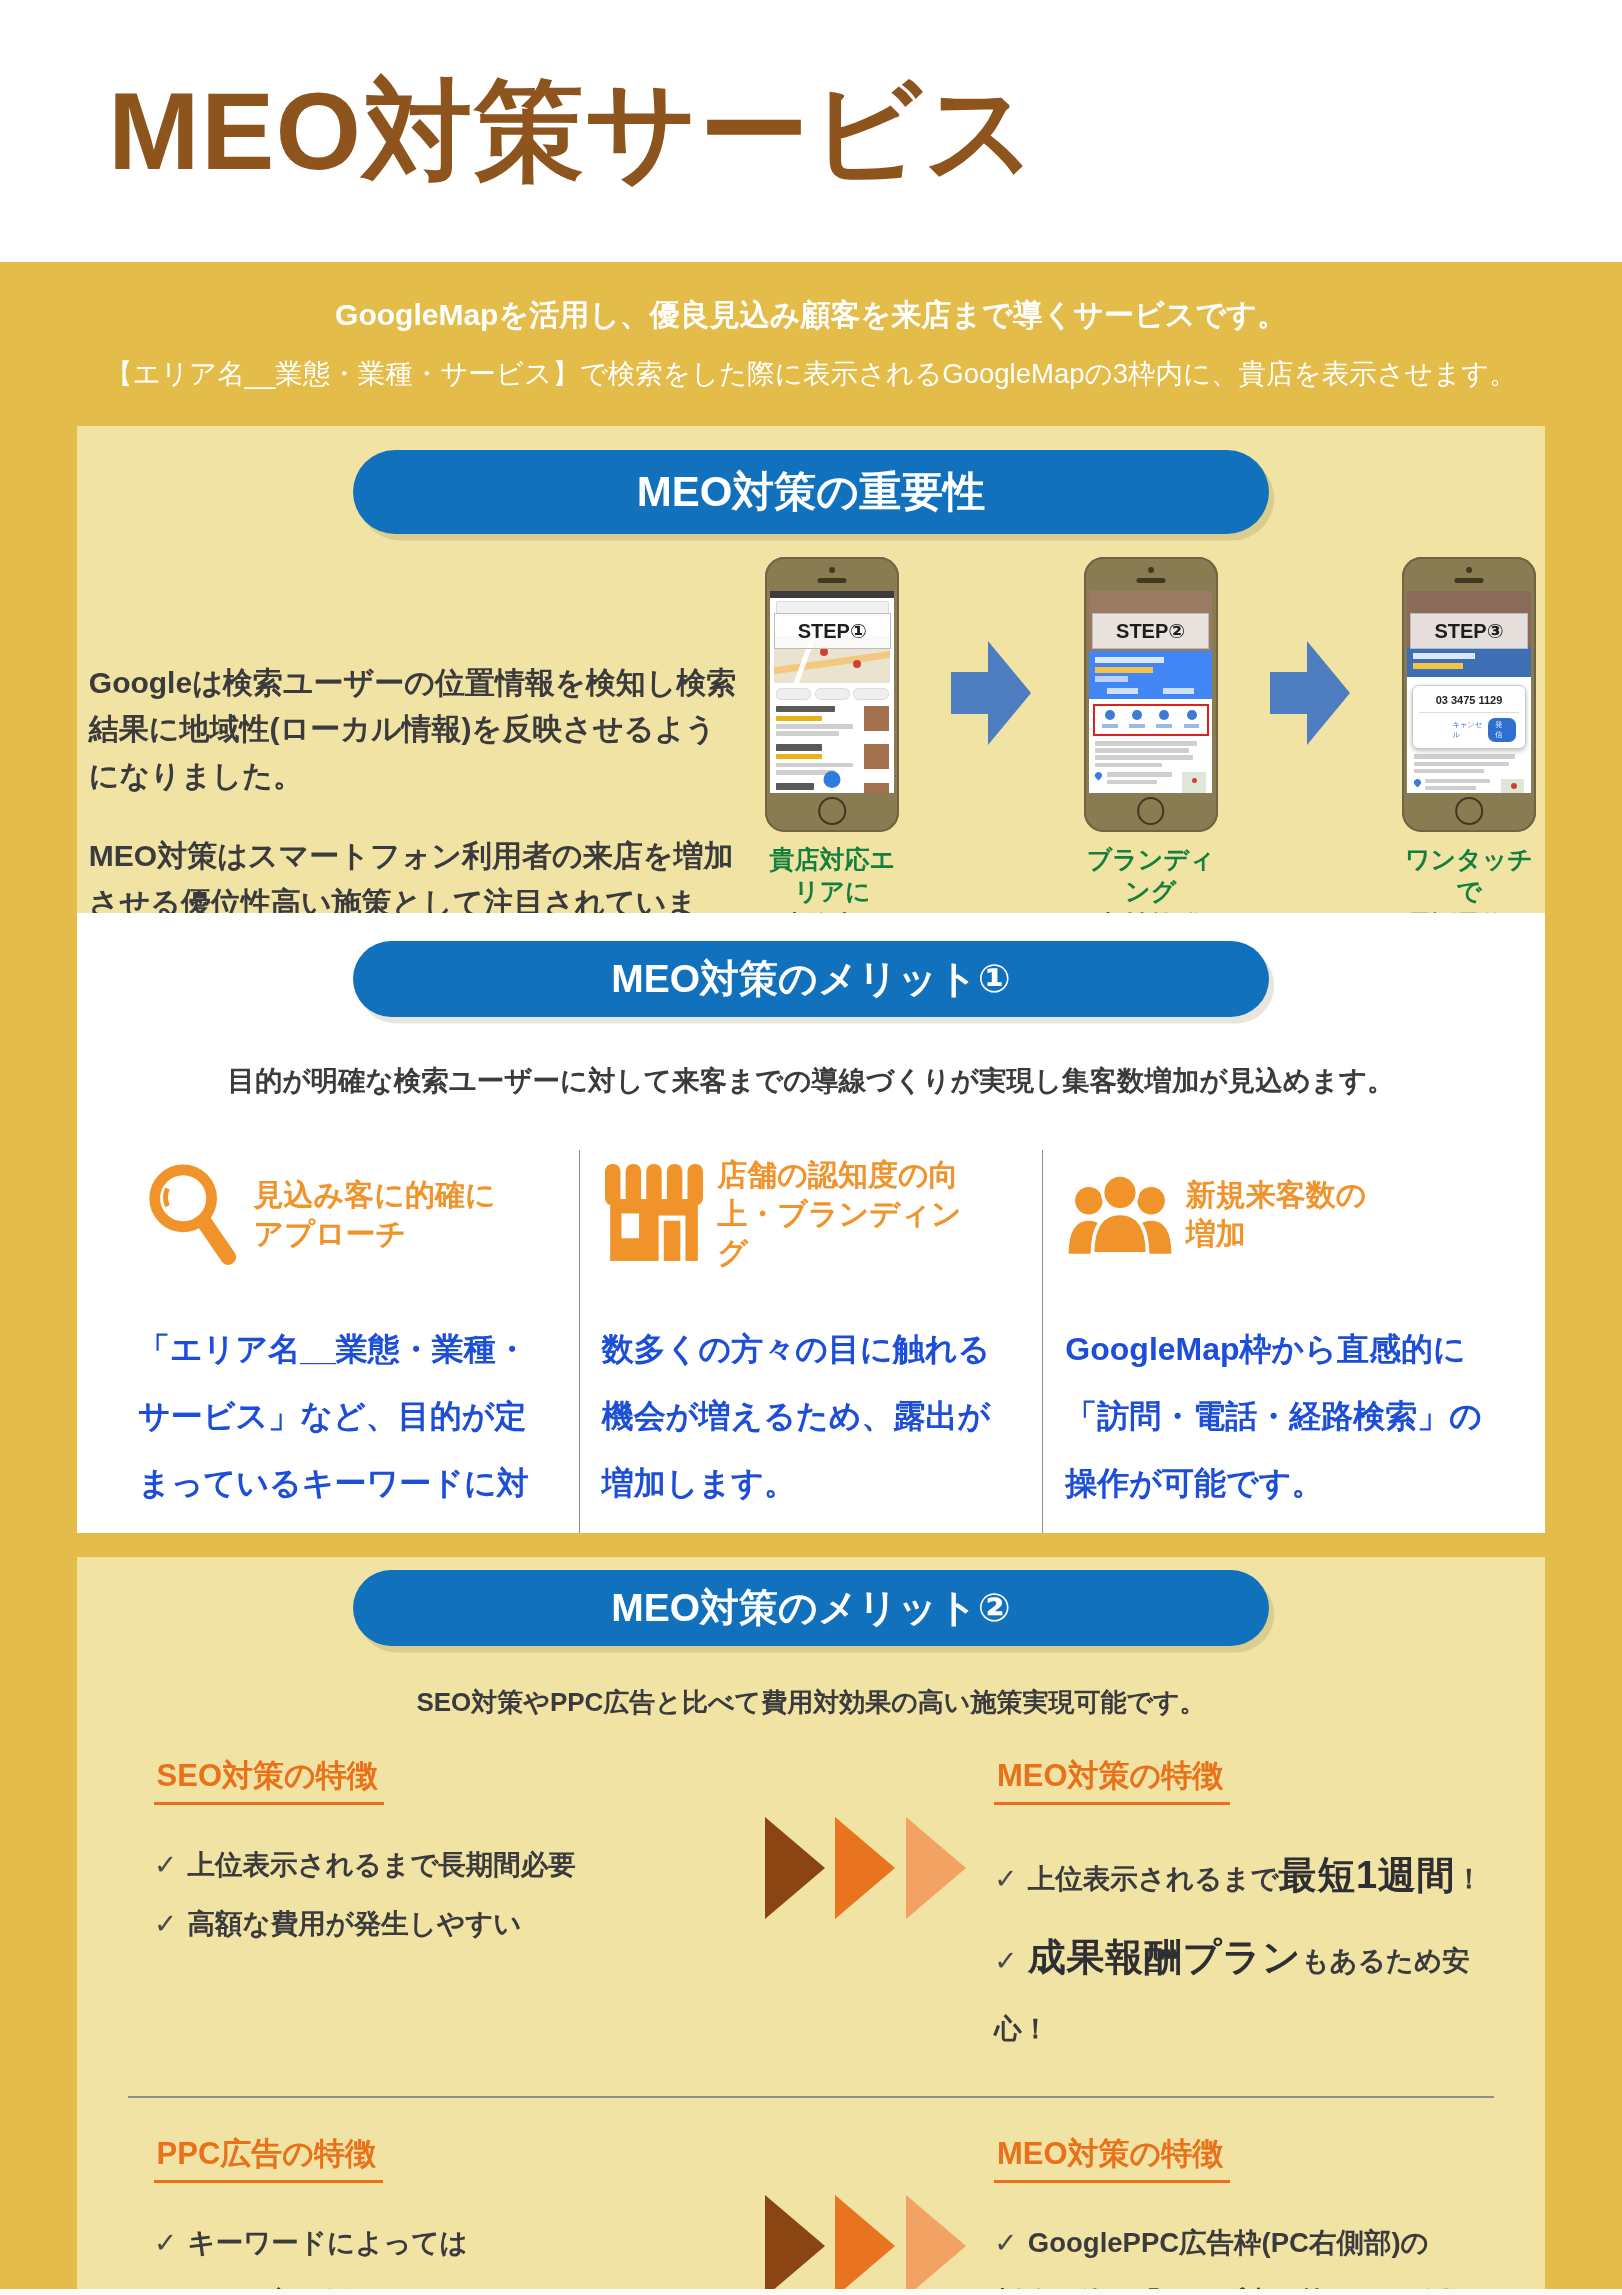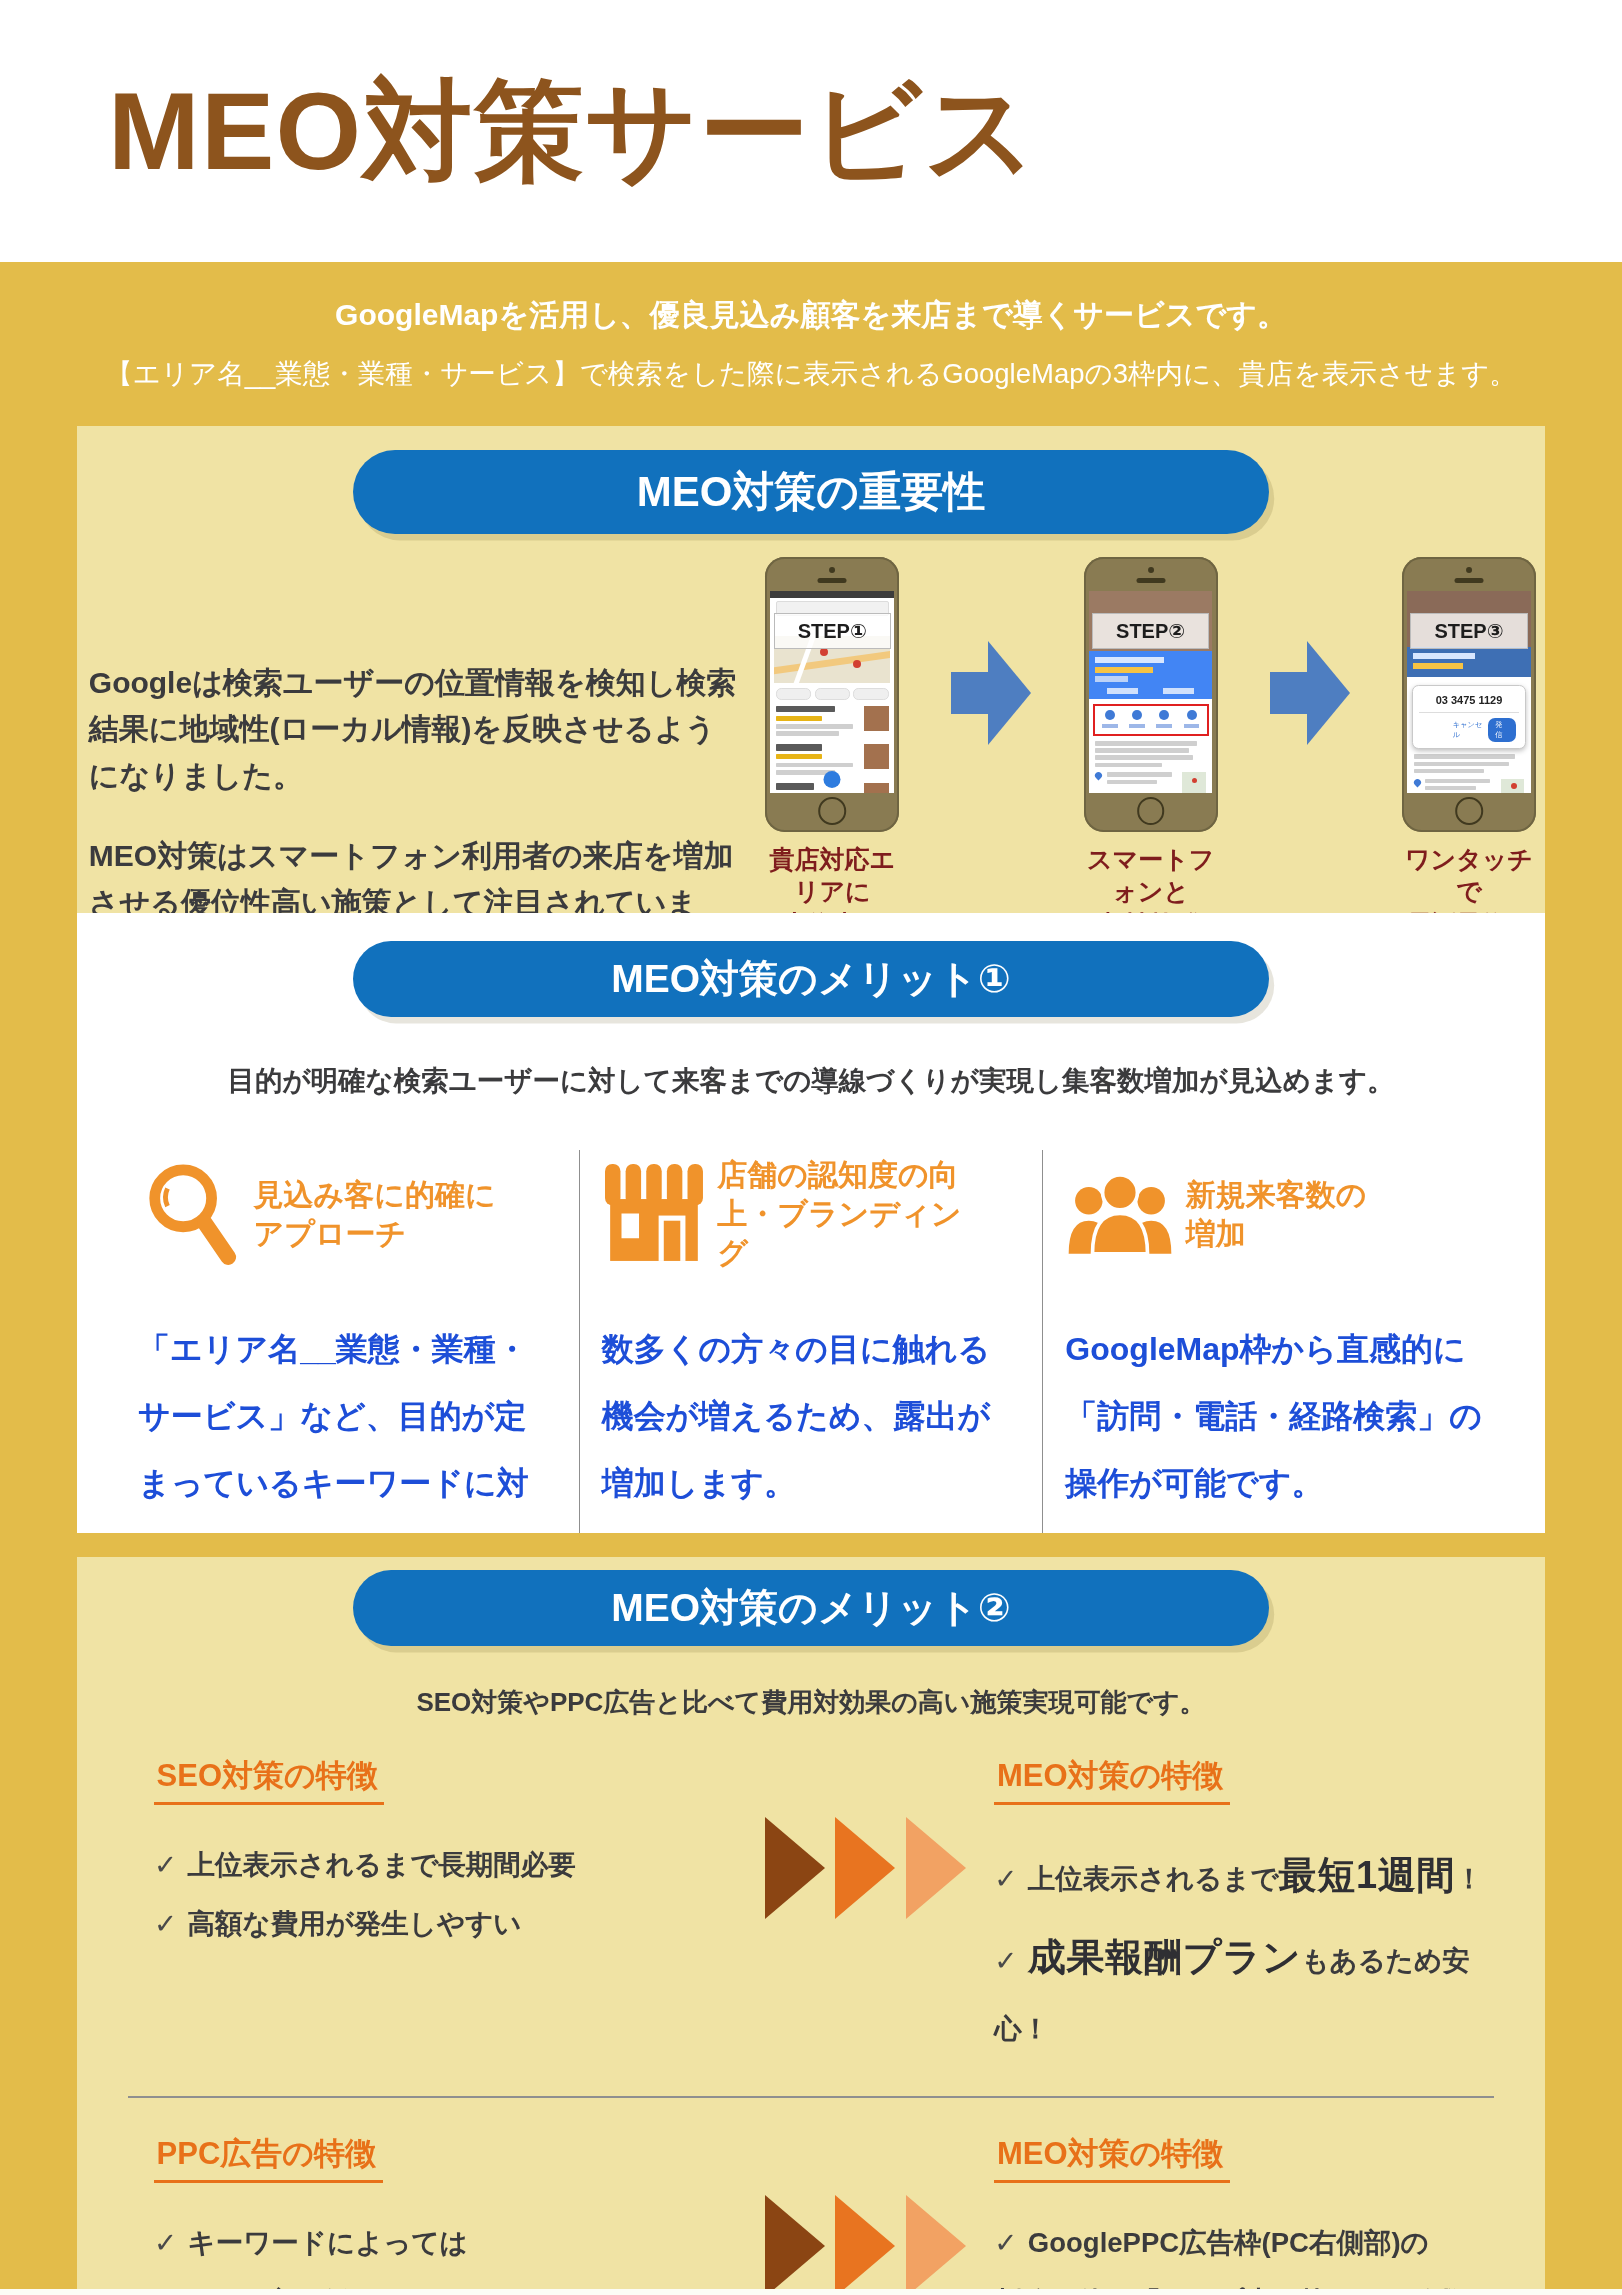--- a/index.html
+++ b/index.html
@@ -92,7 +92,7 @@
   .block-arrow{display:flex;align-items:center;margin-top:84px;}
   .ar-tail{width:37px;height:42px;background:#4e7ec1;}
   .ar-head{width:0;height:0;border-top:52px solid transparent;border-bottom:52px solid transparent;border-left:43px solid #4e7ec1;}
-  .caption{margin-top:10.5px;text-align:center;font-size:25px;font-weight:700;color:#7f1d1d;line-height:1.3;}
+  .caption{margin-top:10.5px;text-align:center;font-size:25px;font-weight:700;color:#15803d;line-height:1.3;}
   .caption span{display:block;}
   
   .subtitle{text-align:center;font-size:27.5px;font-weight:700;color:#3b3b3d;margin-top:46px;}

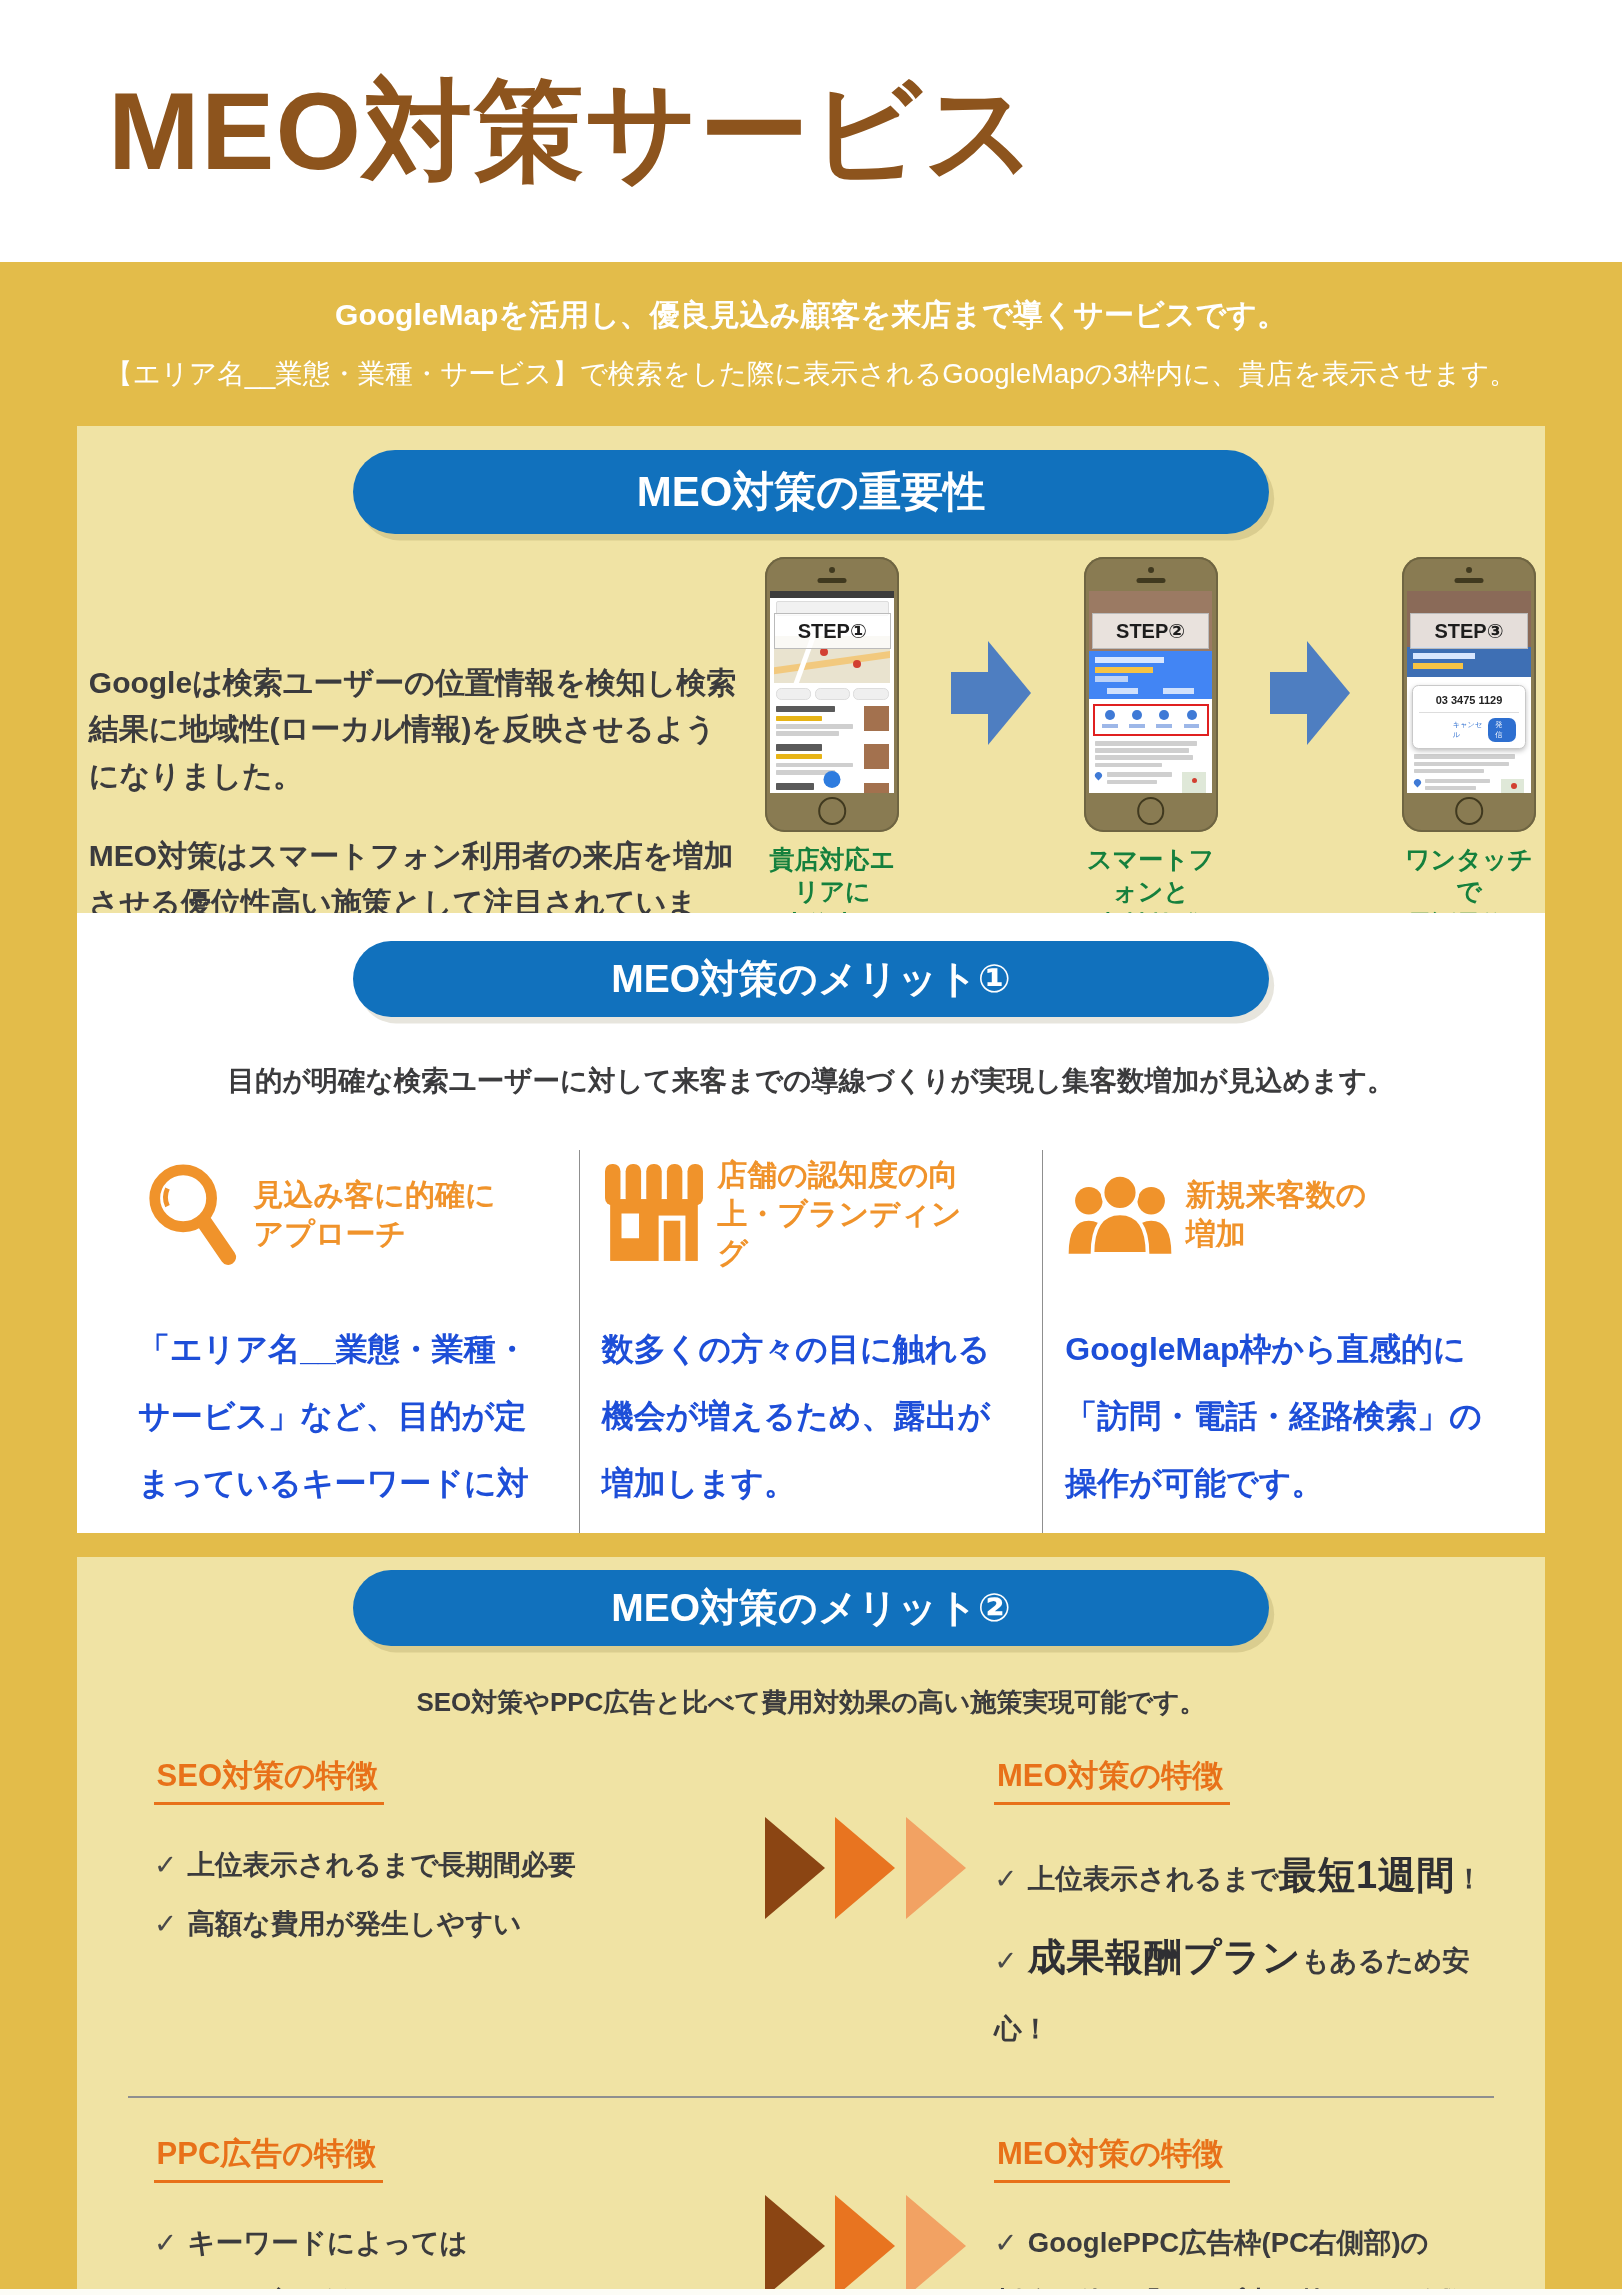--- a/index.html
+++ b/index.html
@@ -259,7 +259,7 @@
             <div class="home"></div>
           </div>
           <div class="caption">
-            <span>スマートフォンと</span>
+            <span>ブランディング</span>
             <span>相性抜群</span>
           </div>
         </div>

